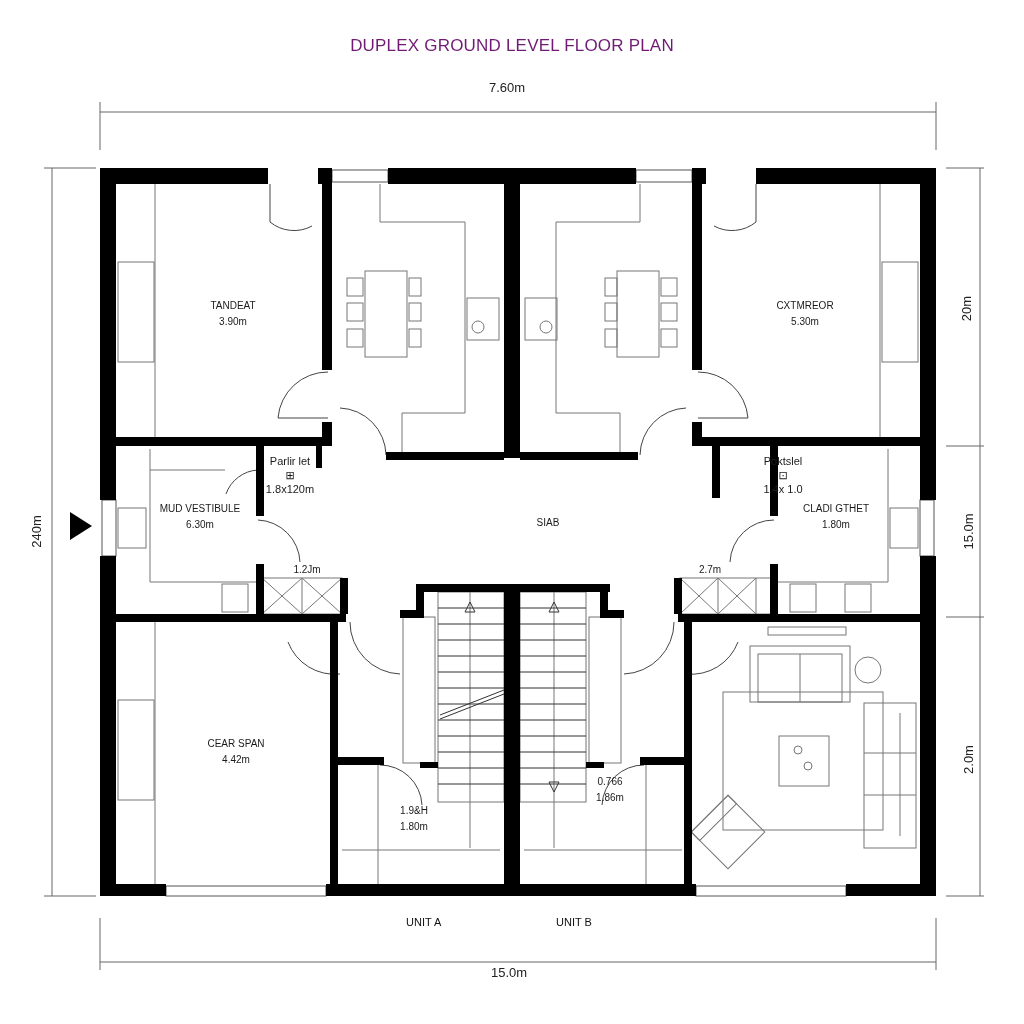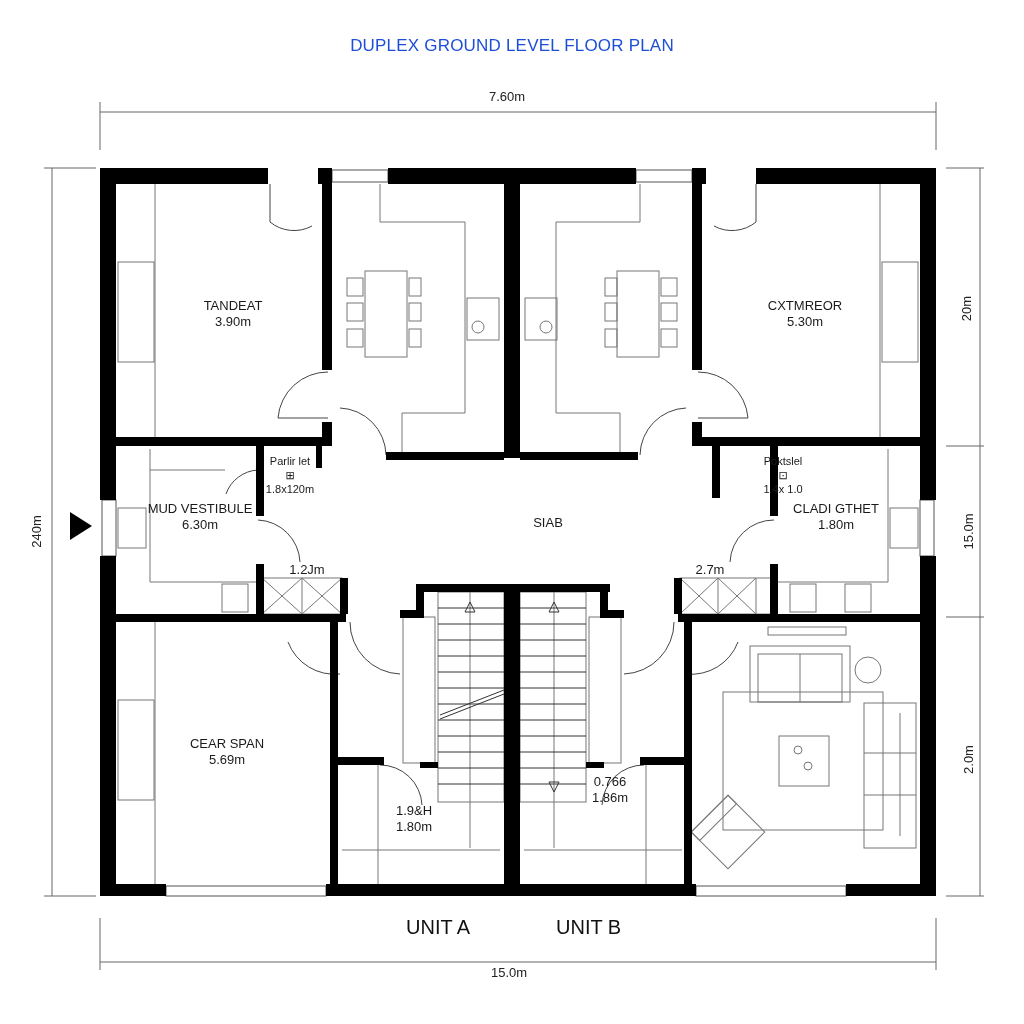--- a/index.html
+++ b/index.html
@@ -7,7 +7,7 @@
   svg { position:absolute; left:0; top:0; }
   .lbl { position:absolute; text-align:center; white-space:nowrap; color:#1a1a1a; font-size:13px; line-height:16px; transform:translateX(-50%); }
   .lbl.sm { font-size:11px; line-height:14px; }
-  .title { position:absolute; top:36px; left:0; width:1024px; text-align:center; font-size:17px; letter-spacing:0.2px; color:#1d4ed8; }
+  .title { position:absolute; top:36px; left:0; width:1024px; text-align:center; font-size:17px; letter-spacing:0.2px; color:#701a75; }
   .dim { position:absolute; font-size:13px; color:#222; }
   .vdim { position:absolute; font-size:13px; color:#222; transform:rotate(-90deg); transform-origin:center; white-space:nowrap; }
   .unit { position:absolute; font-size:20px; color:#111; }

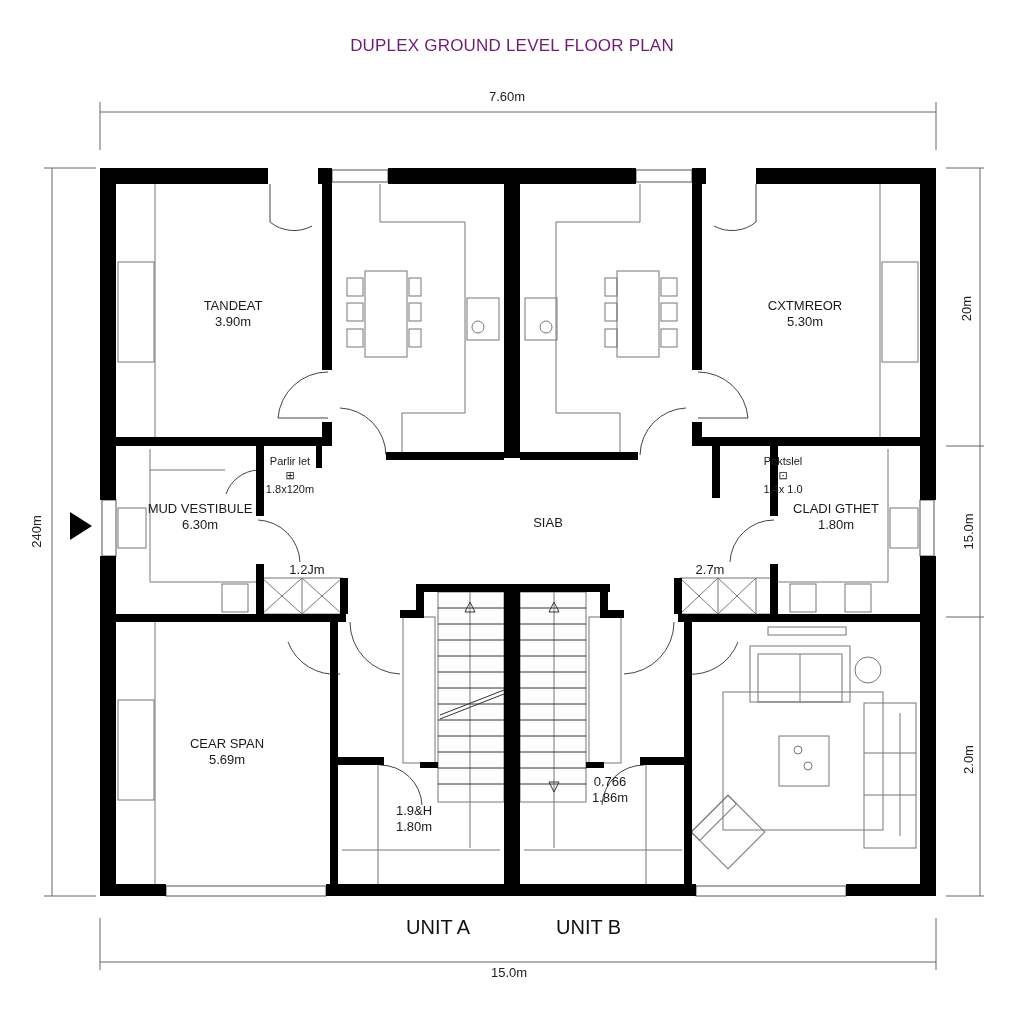--- a/index.html
+++ b/index.html
@@ -17,7 +17,7 @@
 
 <div class="title">DUPLEX GROUND LEVEL FLOOR PLAN</div>
 
-<div class="dim" style="left:489px;top:89px;text-align:right;">7.60m</div>
+<div class="dim" style="left:489px;top:80px;text-align:right;">7.60m</div>
 <div class="dim" style="left:491px;top:965px;">15.0m</div>
 <div class="vdim" style="left:20px;top:524px;">240m</div>
 <div class="vdim" style="left:954px;top:301px;">20m</div>

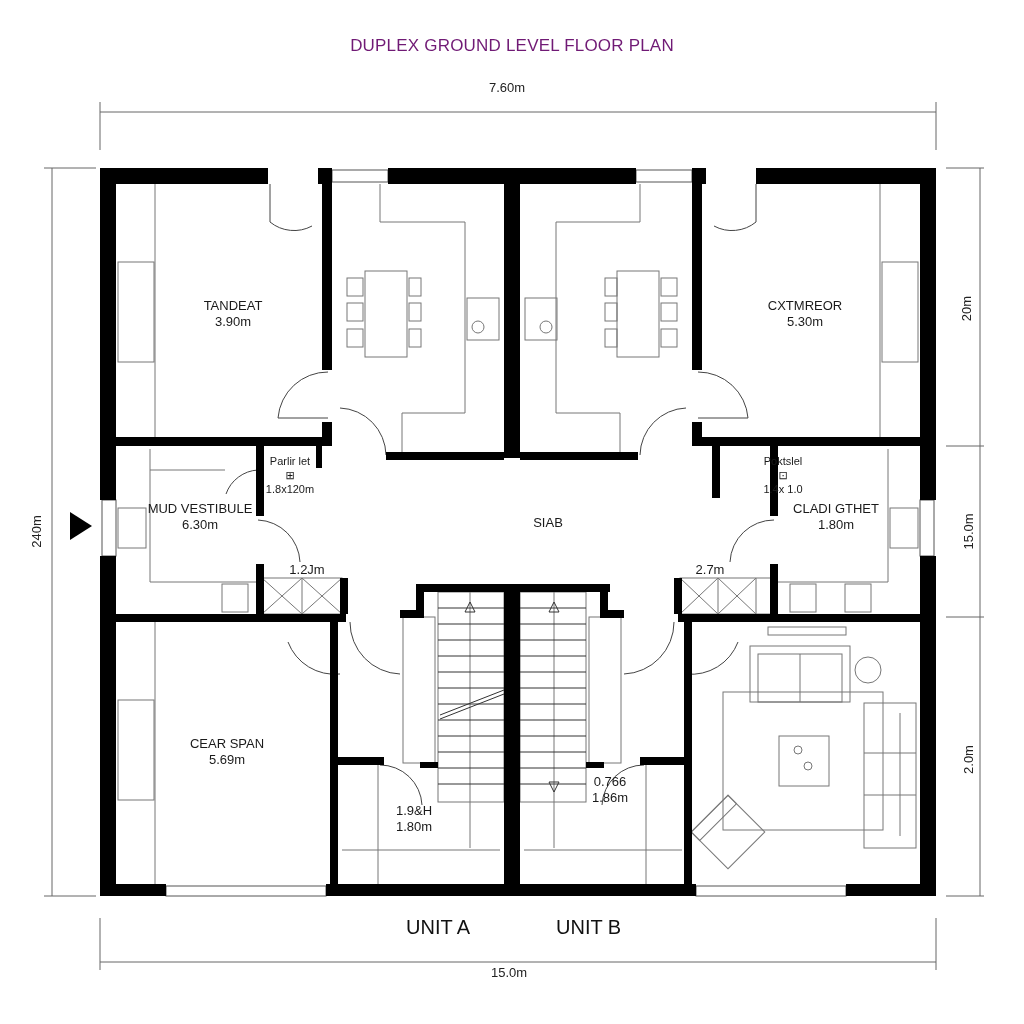--- a/index.html
+++ b/index.html
@@ -5,7 +5,7 @@
   html, body { margin:0; padding:0; background:#ffffff; }
   body { width:1024px; height:1024px; position:relative; overflow:hidden; font-family:"Liberation Sans", sans-serif; color:#111; }
   svg { position:absolute; left:0; top:0; }
-  .lbl { position:absolute; text-align:center; white-space:nowrap; color:#1a1a1a; font-size:13px; line-height:16px; transform:translateX(-50%); }
+  .lbl { position:absolute; text-align:center; white-space:nowrap; color:#1a1a1a; font-size:10px; line-height:16px; transform:translateX(-50%); }
   .lbl.sm { font-size:11px; line-height:14px; }
   .title { position:absolute; top:36px; left:0; width:1024px; text-align:center; font-size:17px; letter-spacing:0.2px; color:#701a75; }
   .dim { position:absolute; font-size:13px; color:#222; }

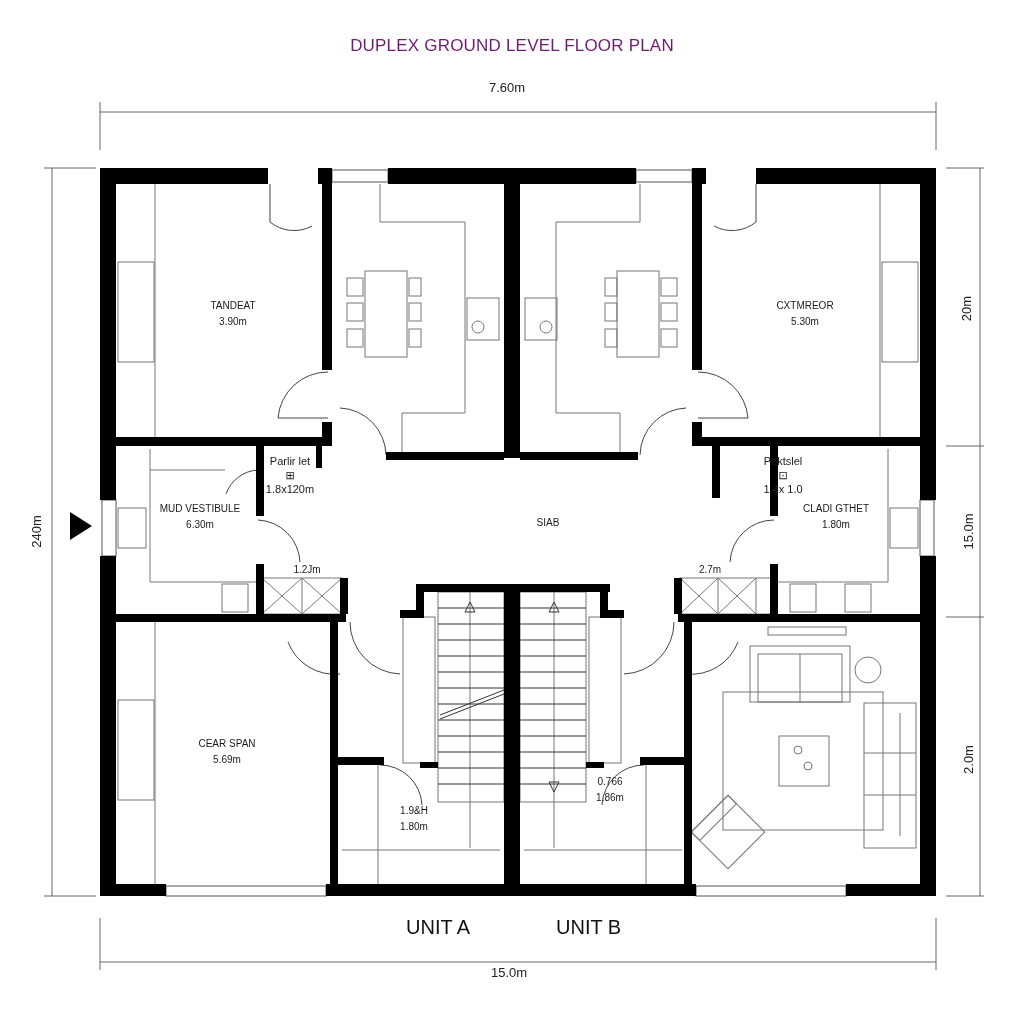--- a/index.html
+++ b/index.html
@@ -296,7 +296,7 @@
 <div class="lbl" style="left:710px;top:562px;">
   <div>2.7m</div>
 </div>
-<div class="lbl" style="left:227px;top:736px;text-align:center;">
+<div class="lbl" style="left:236px;top:736px;text-align:center;">
   <div>CEAR SPAN</div>
   <div>5.69m</div>
 </div>

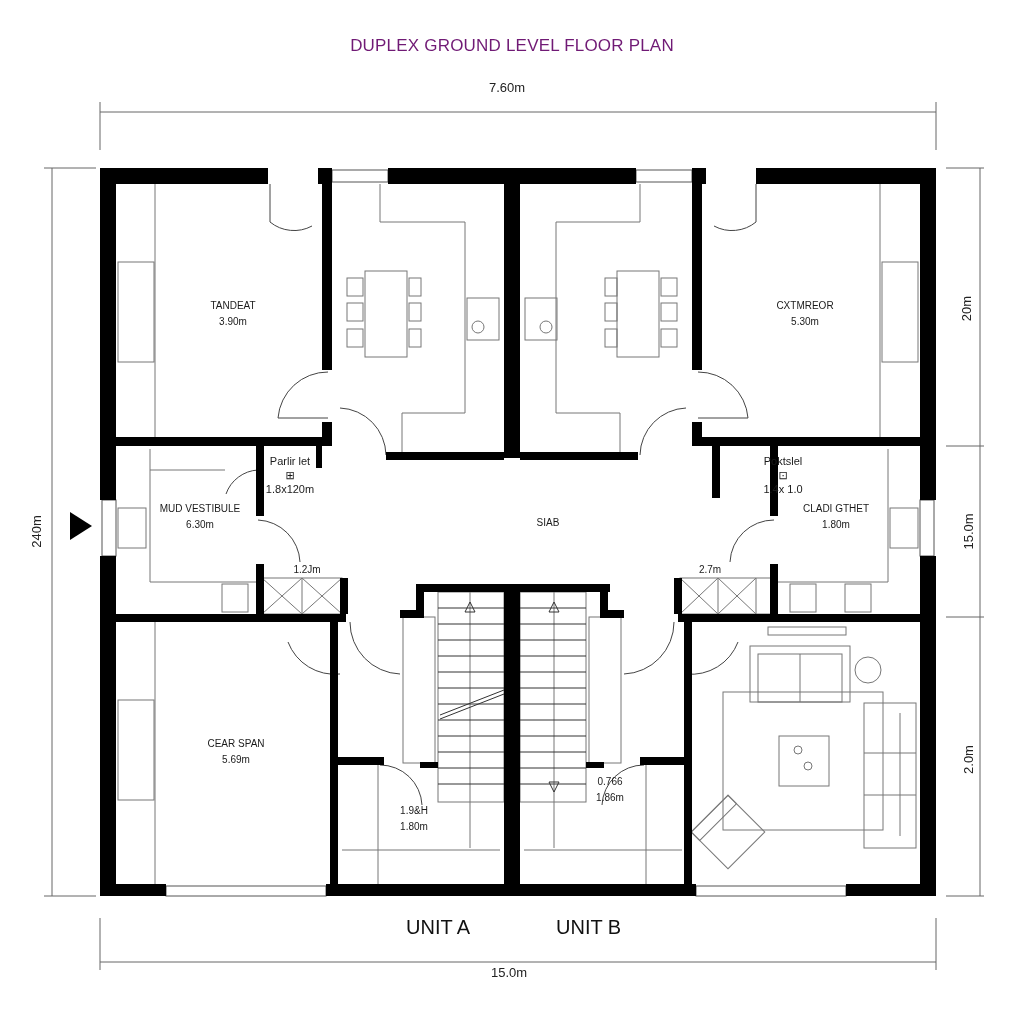--- a/index.html
+++ b/index.html
@@ -298,7 +298,7 @@
 </div>
 <div class="lbl" style="left:236px;top:736px;text-align:center;">
   <div>CEAR SPAN</div>
-  <div>5.69m</div>
+  <div>4.42m</div>
 </div>
 <div class="lbl" style="left:414px;top:803px;">
   <div>1.9&amp;H</div>

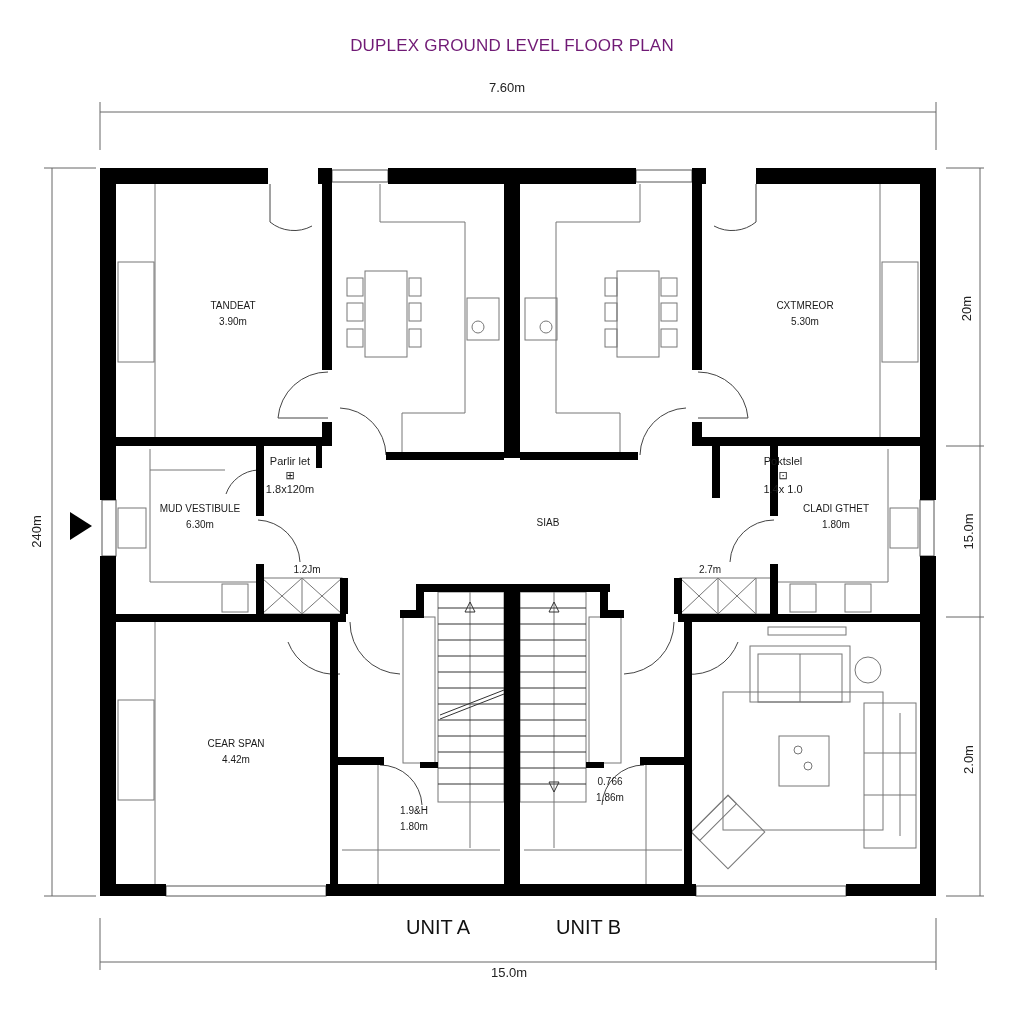--- a/index.html
+++ b/index.html
@@ -10,7 +10,7 @@
   .title { position:absolute; top:36px; left:0; width:1024px; text-align:center; font-size:17px; letter-spacing:0.2px; color:#701a75; }
   .dim { position:absolute; font-size:13px; color:#222; }
   .vdim { position:absolute; font-size:13px; color:#222; transform:rotate(-90deg); transform-origin:center; white-space:nowrap; }
-  .unit { position:absolute; font-size:20px; color:#111; }
+  .unit { position:absolute; font-size:11px; color:#111; }
 </style>
 </head>
 <body>

